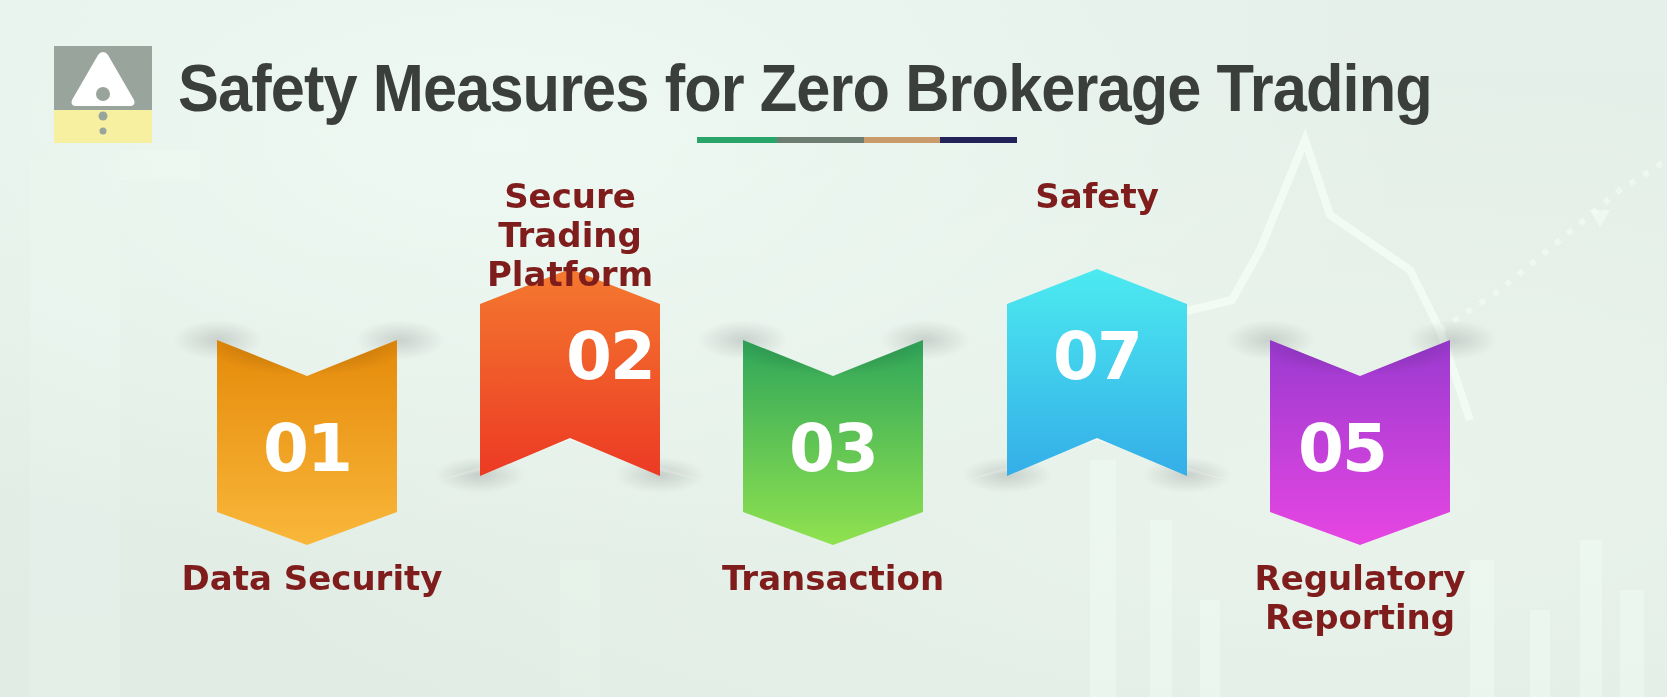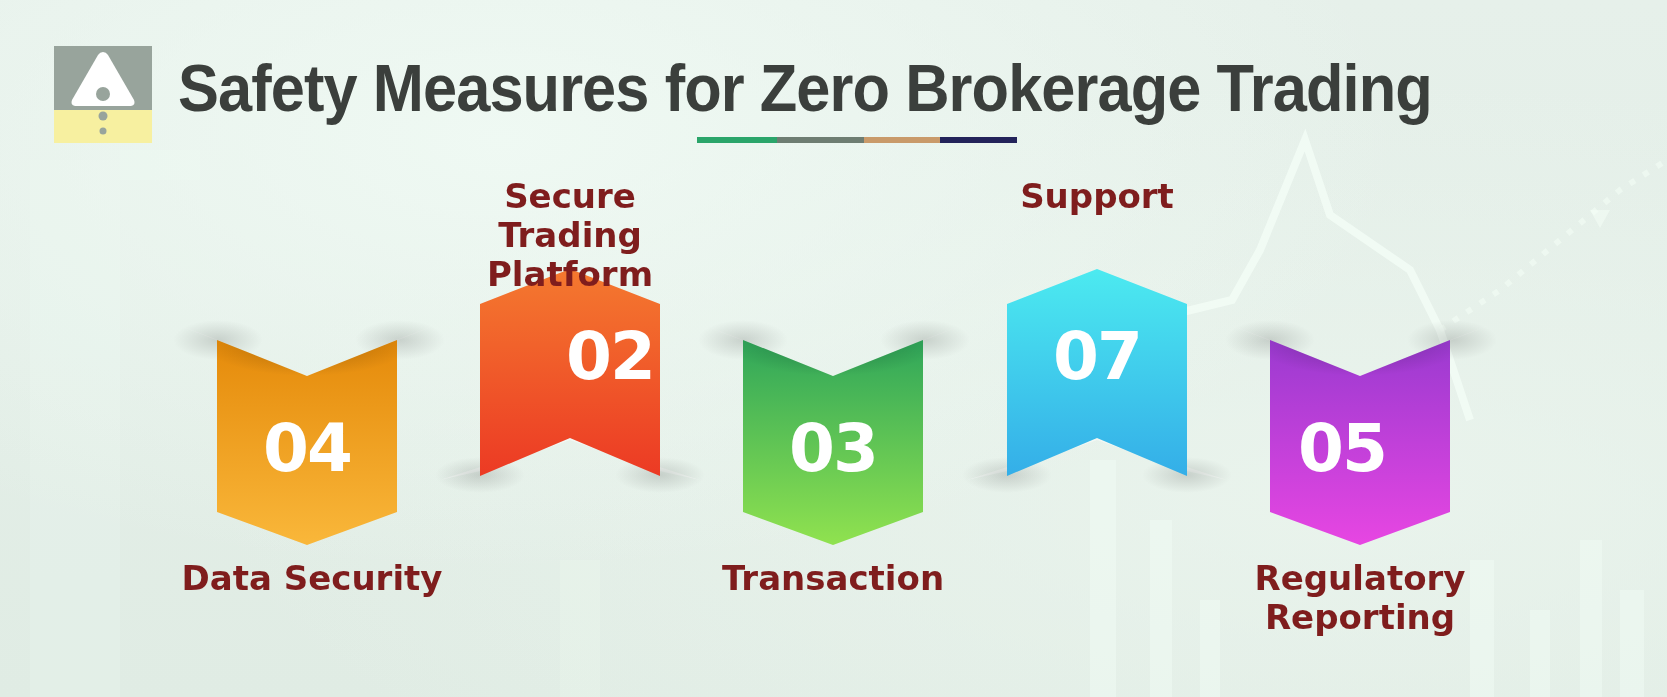--- a/index.html
+++ b/index.html
@@ -191,7 +191,7 @@
 </div>
 
 <div class="step-label" style="left:957px;top:177px;">
-  <div>Support</div>
+  <div>Safety</div>
 </div>
 <div class="badge" style="left:1007px;top:318px;width:180px;height:80px;">
   <div class="num" style="top:0;">07</div>

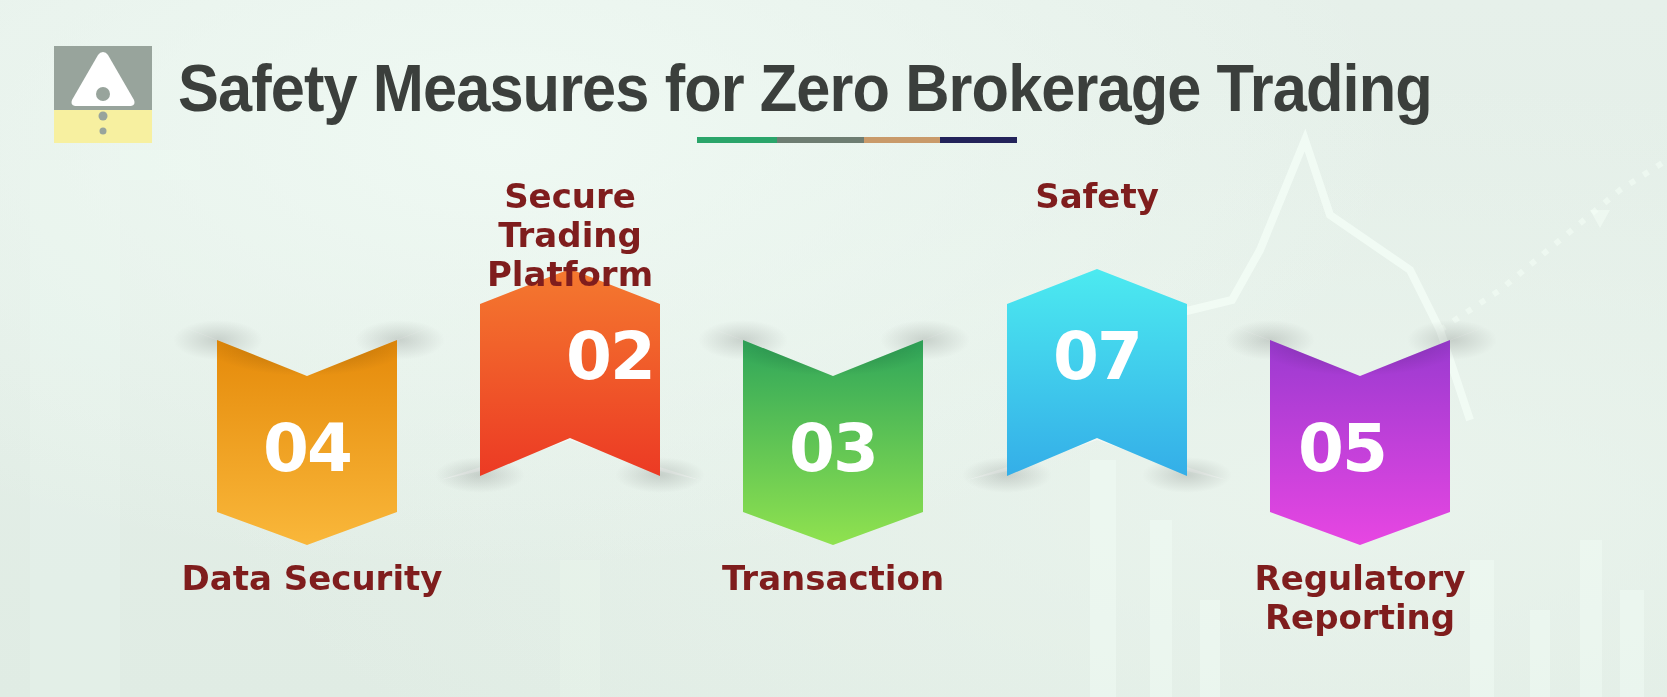--- a/index.html
+++ b/index.html
@@ -169,7 +169,7 @@
 </svg>
 
 <div class="badge" style="left:217px;top:410px;width:180px;height:80px;">
-  <div class="num" style="top:0;">04</div>
+  <div class="num" style="top:0;">01</div>
 </div>
 <div class="step-label" style="left:172px;top:559px;">
   <div>Data Security</div>

